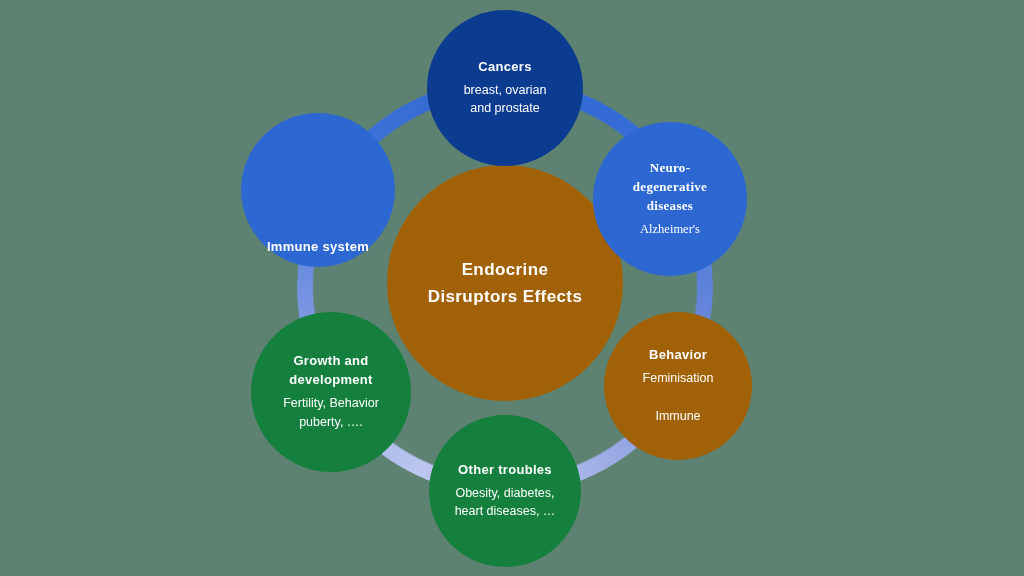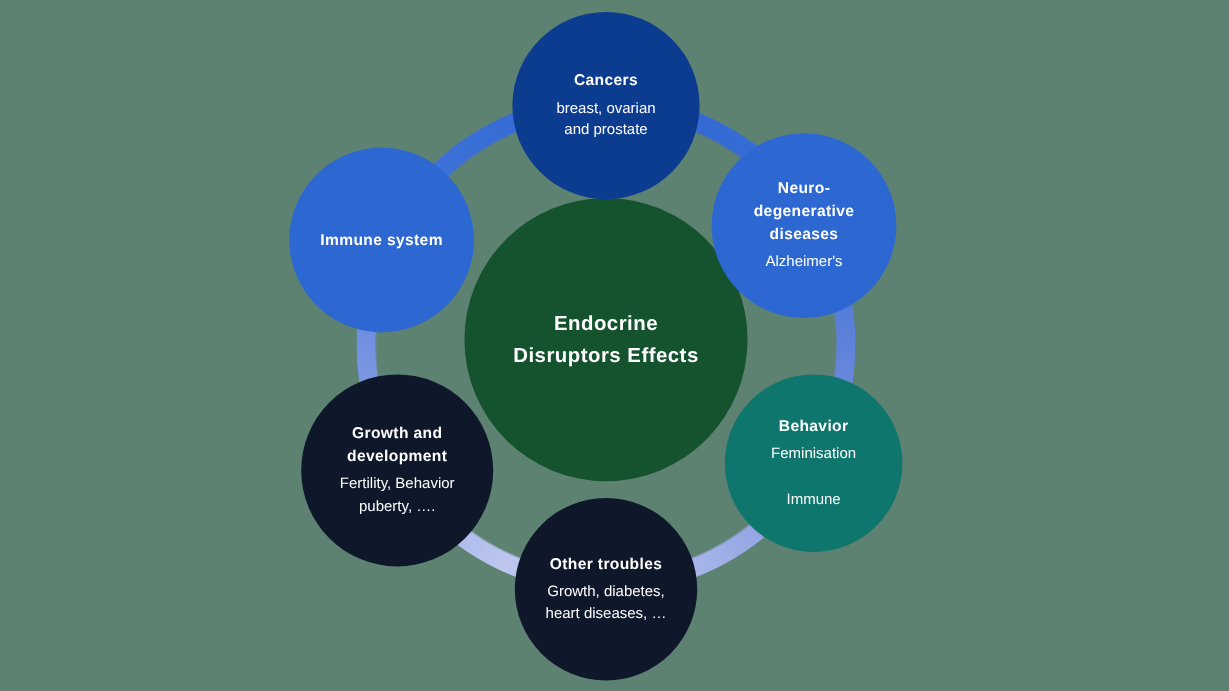--- a/index.html
+++ b/index.html
@@ -63,7 +63,7 @@
   .n-center .title { font-size: 17px; line-height: 1.6; letter-spacing: 0.4px; }
 
   .n-cancers  { left: 427px; top:  10px; width: 156px; height: 156px; }
-  .n-neuro    { left: 593px; top: 111px; width: 154px; height: 154px; }
+  .n-neuro    { left: 593px; top: 122px; width: 154px; height: 154px; font-family: Liberation Serif, serif; }
   .n-immune   { left: 241px; top: 123px; width: 154px; height: 154px; }
   .n-growth   { left: 251px; top: 312px; width: 160px; height: 160px; }
   .n-behavior { left: 604px; top: 312px; width: 148px; height: 148px; }

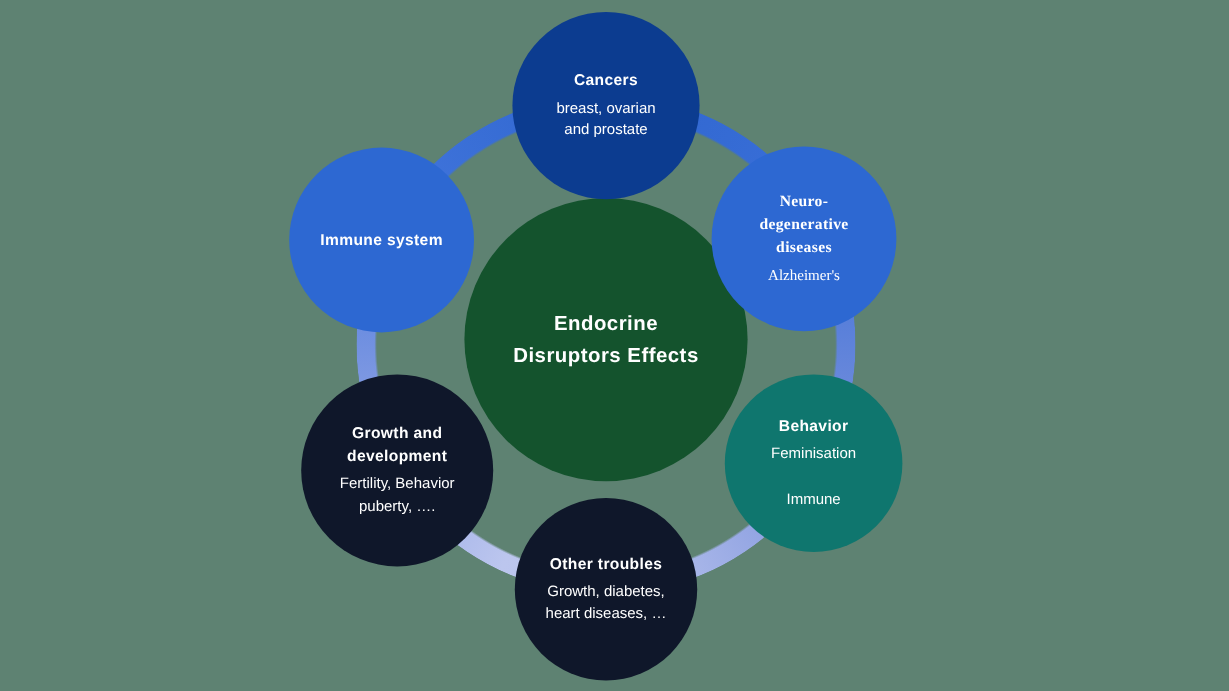--- a/index.html
+++ b/index.html
@@ -64,7 +64,7 @@
 
   .n-cancers  { left: 427px; top:  10px; width: 156px; height: 156px; }
   .n-neuro    { left: 593px; top: 122px; width: 154px; height: 154px; font-family: Liberation Serif, serif; }
-  .n-immune   { left: 241px; top: 123px; width: 154px; height: 154px; }
+  .n-immune   { left: 241px; top: 113px; width: 154px; height: 154px; justify-content: flex-end; }
   .n-growth   { left: 251px; top: 312px; width: 160px; height: 160px; }
   .n-behavior { left: 604px; top: 312px; width: 148px; height: 148px; }
   .n-other    { left: 429px; top: 415px; width: 152px; height: 152px; }

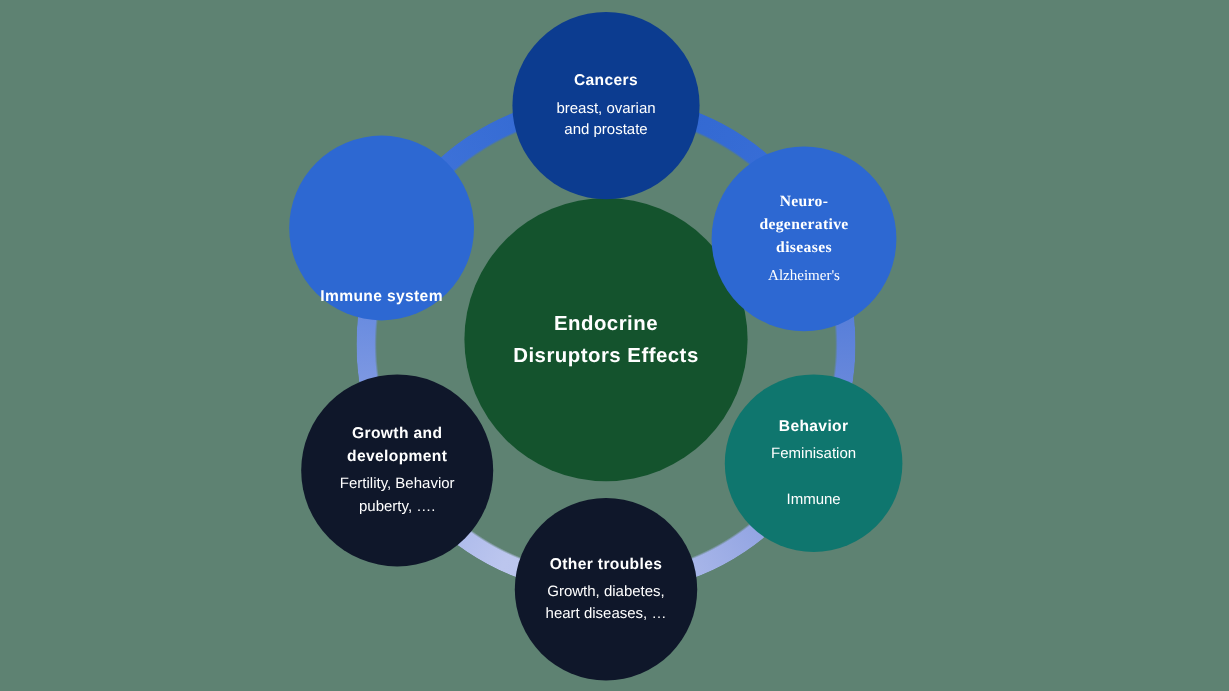--- a/index.html
+++ b/index.html
@@ -76,7 +76,7 @@
 
   <div class="ring"></div>
 
-  <div class="node n-center" style="background: #14532d;">
+  <div class="node n-center" style="background: #a16207;">
     <div class="title">Endocrine
 Disruptors Effects</div>
   </div>

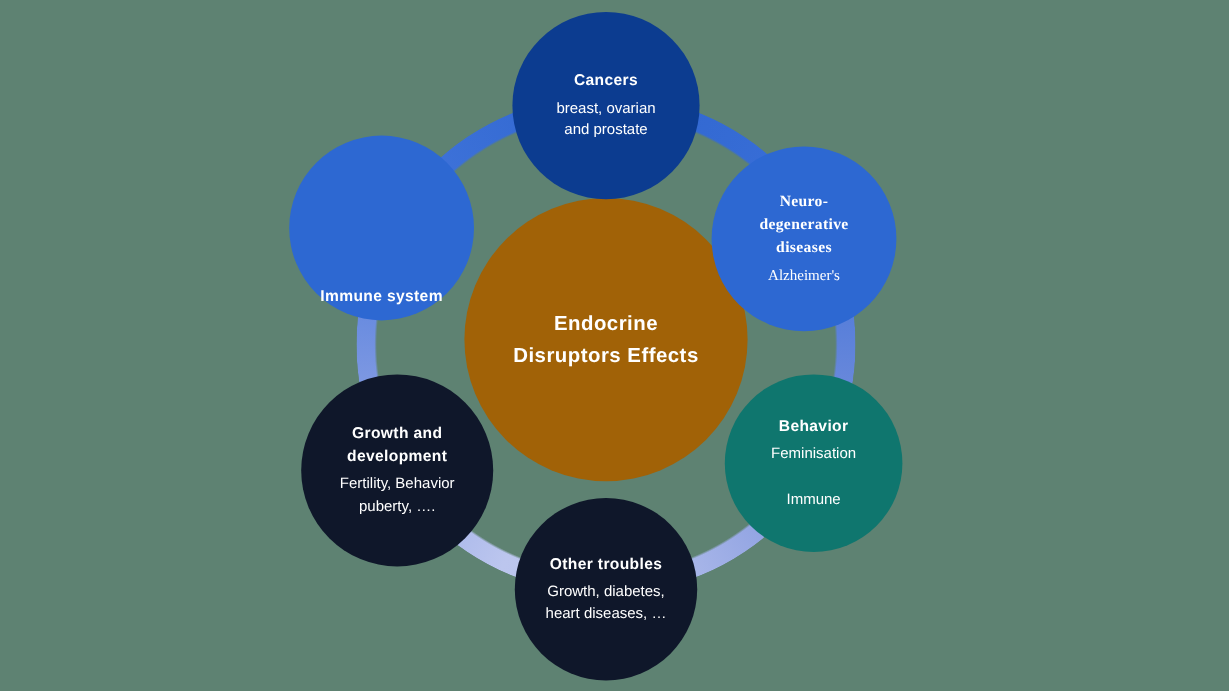--- a/index.html
+++ b/index.html
@@ -107,7 +107,7 @@
 heart diseases, …</div>
   </div>
 
-  <div class="node n-growth" style="background: #0f172a;">
+  <div class="node n-growth" style="background: #15803d;">
     <div class="title">Growth and
 development</div>
     <div class="body">Fertility, Behavior

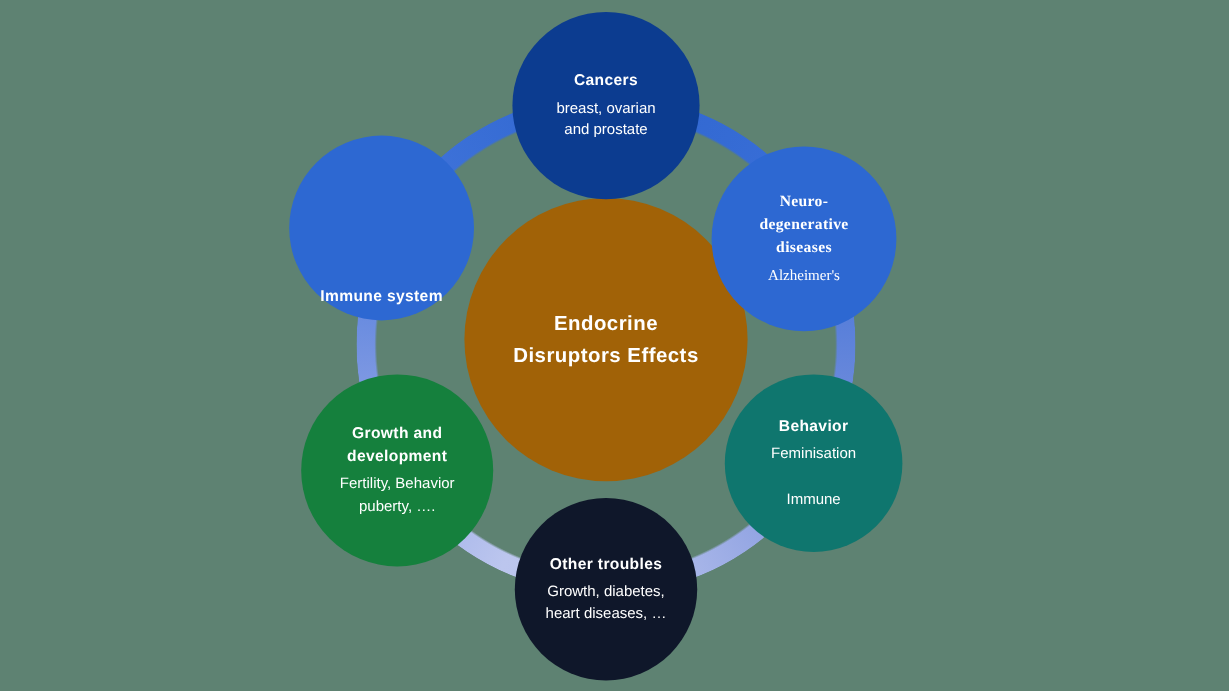--- a/index.html
+++ b/index.html
@@ -94,7 +94,7 @@
     <div class="body">Alzheimer's</div>
   </div>
 
-  <div class="node n-behavior" style="background: #0f766e;">
+  <div class="node n-behavior" style="background: #a16207;">
     <div class="title">Behavior</div>
     <div class="body">Feminisation
 

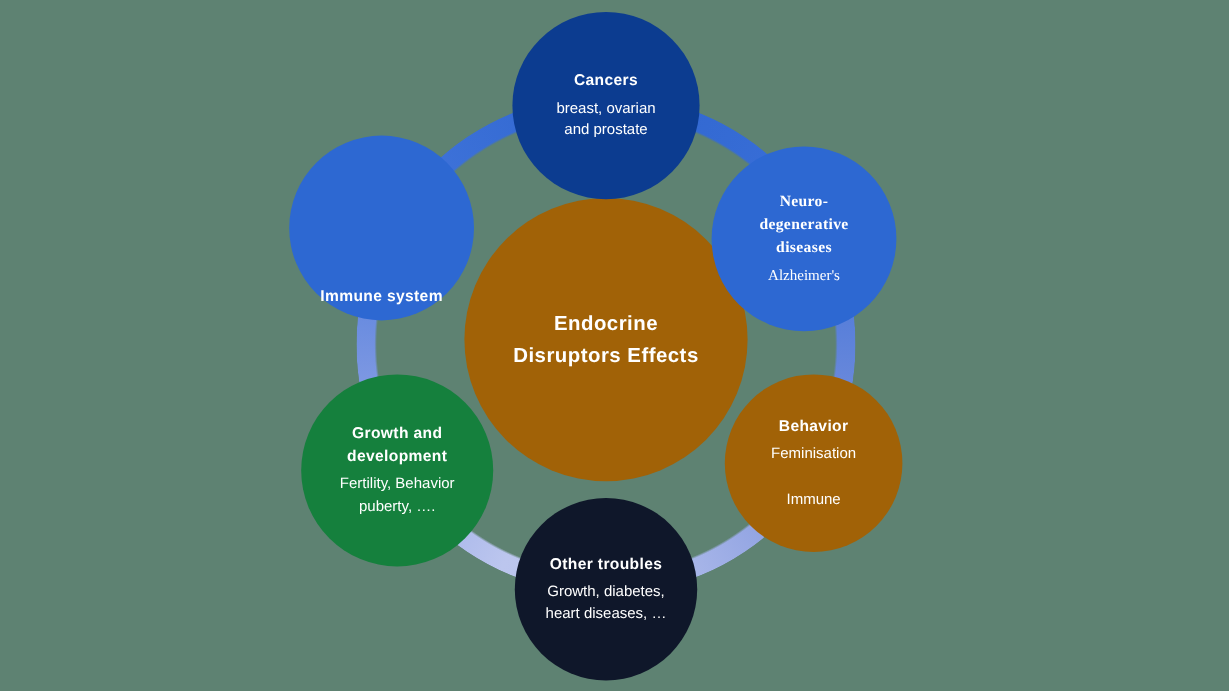--- a/index.html
+++ b/index.html
@@ -101,7 +101,7 @@
 Immune</div>
   </div>
 
-  <div class="node n-other" style="background: #0f172a;">
+  <div class="node n-other" style="background: #15803d;">
     <div class="title">Other troubles</div>
     <div class="body">Growth, diabetes,
 heart diseases, …</div>

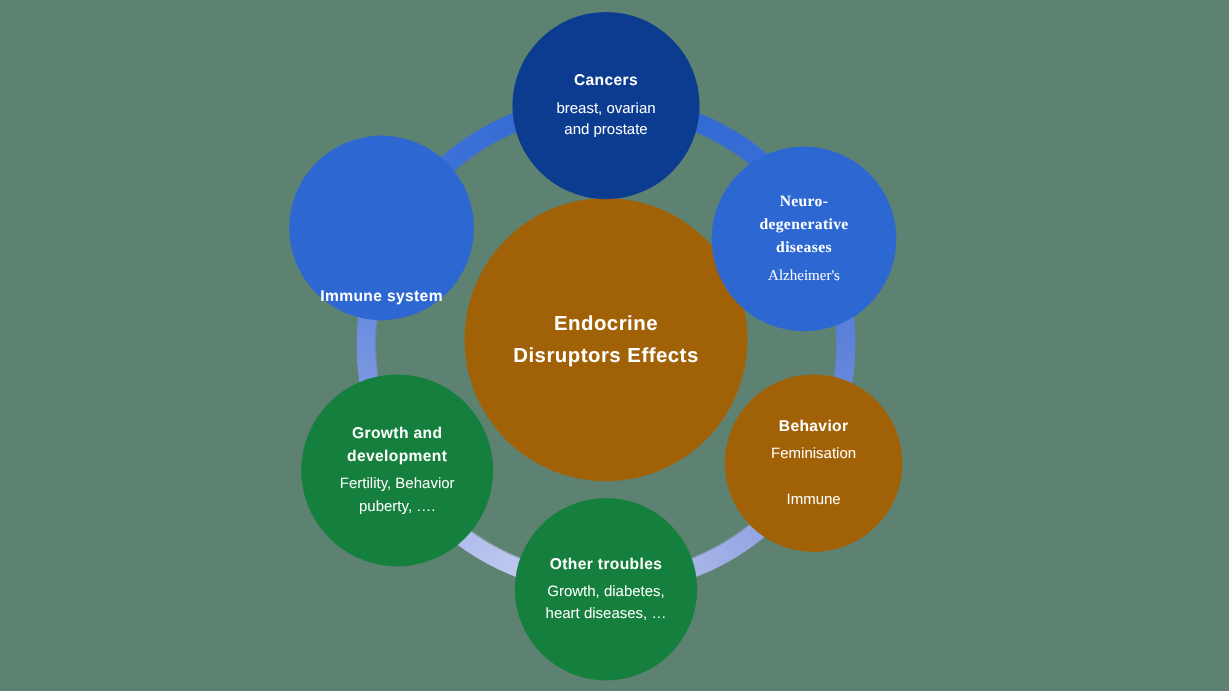--- a/index.html
+++ b/index.html
@@ -103,7 +103,7 @@
 
   <div class="node n-other" style="background: #15803d;">
     <div class="title">Other troubles</div>
-    <div class="body">Growth, diabetes,
+    <div class="body">Obesity, diabetes,
 heart diseases, …</div>
   </div>
 

